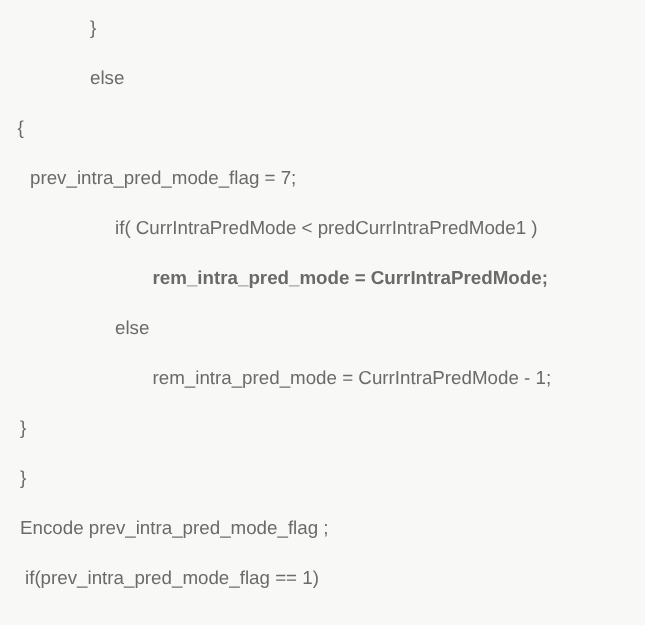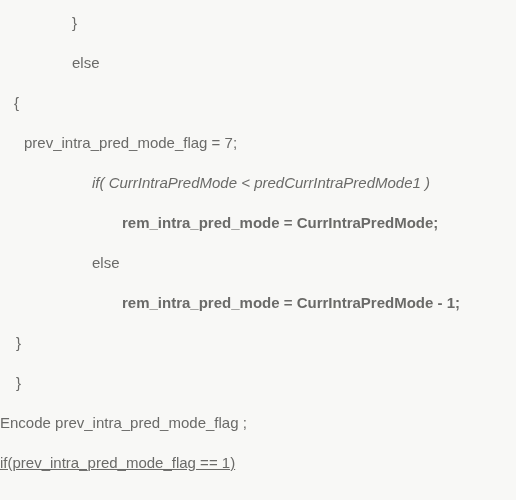--- a/index.html
+++ b/index.html
@@ -26,7 +26,7 @@
     .l2 { padding-left: 72px; }
     .l3 { padding-left: 14px; }
     .l4 { padding-left: 24px; }
-    .l5 { padding-left: 92px; font-style: italic; }
+    .l5 { padding-left: 92px; }
     .l6 { padding-left: 122px; font-weight: bold; }
     .l7 { padding-left: 92px; }
     .l8 { padding-left: 122px; font-weight: bold; }

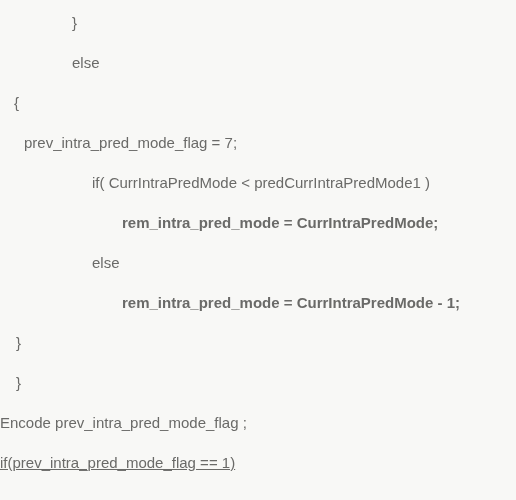--- a/index.html
+++ b/index.html
@@ -29,7 +29,7 @@
     .l5 { padding-left: 92px; }
     .l6 { padding-left: 122px; font-weight: bold; }
     .l7 { padding-left: 92px; }
-    .l8 { padding-left: 122px; font-weight: bold; }
+    .l8 { padding-left: 122px; }
     .l9 { padding-left: 16px; }
     .l10 { padding-left: 16px; }
     .l11 { }

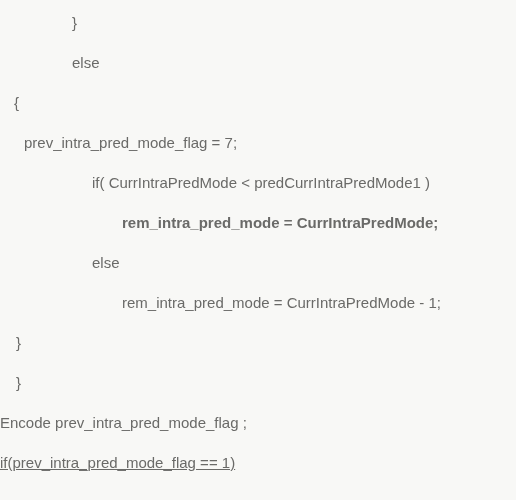--- a/index.html
+++ b/index.html
@@ -32,7 +32,7 @@
     .l8 { padding-left: 122px; }
     .l9 { padding-left: 16px; }
     .l10 { padding-left: 16px; }
-    .l11 { }
+    .l11 { padding-left: 16px; }
     .l12 { padding-left: 0; text-decoration: underline; }
   </style>
 </head>

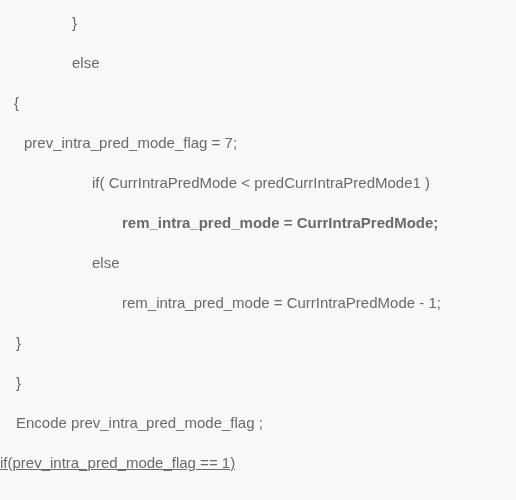--- a/index.html
+++ b/index.html
@@ -33,7 +33,7 @@
     .l9 { padding-left: 16px; }
     .l10 { padding-left: 16px; }
     .l11 { padding-left: 16px; }
-    .l12 { padding-left: 0; text-decoration: underline; }
+    .l12 { padding-left: 20px; }
   </style>
 </head>
 <body>

